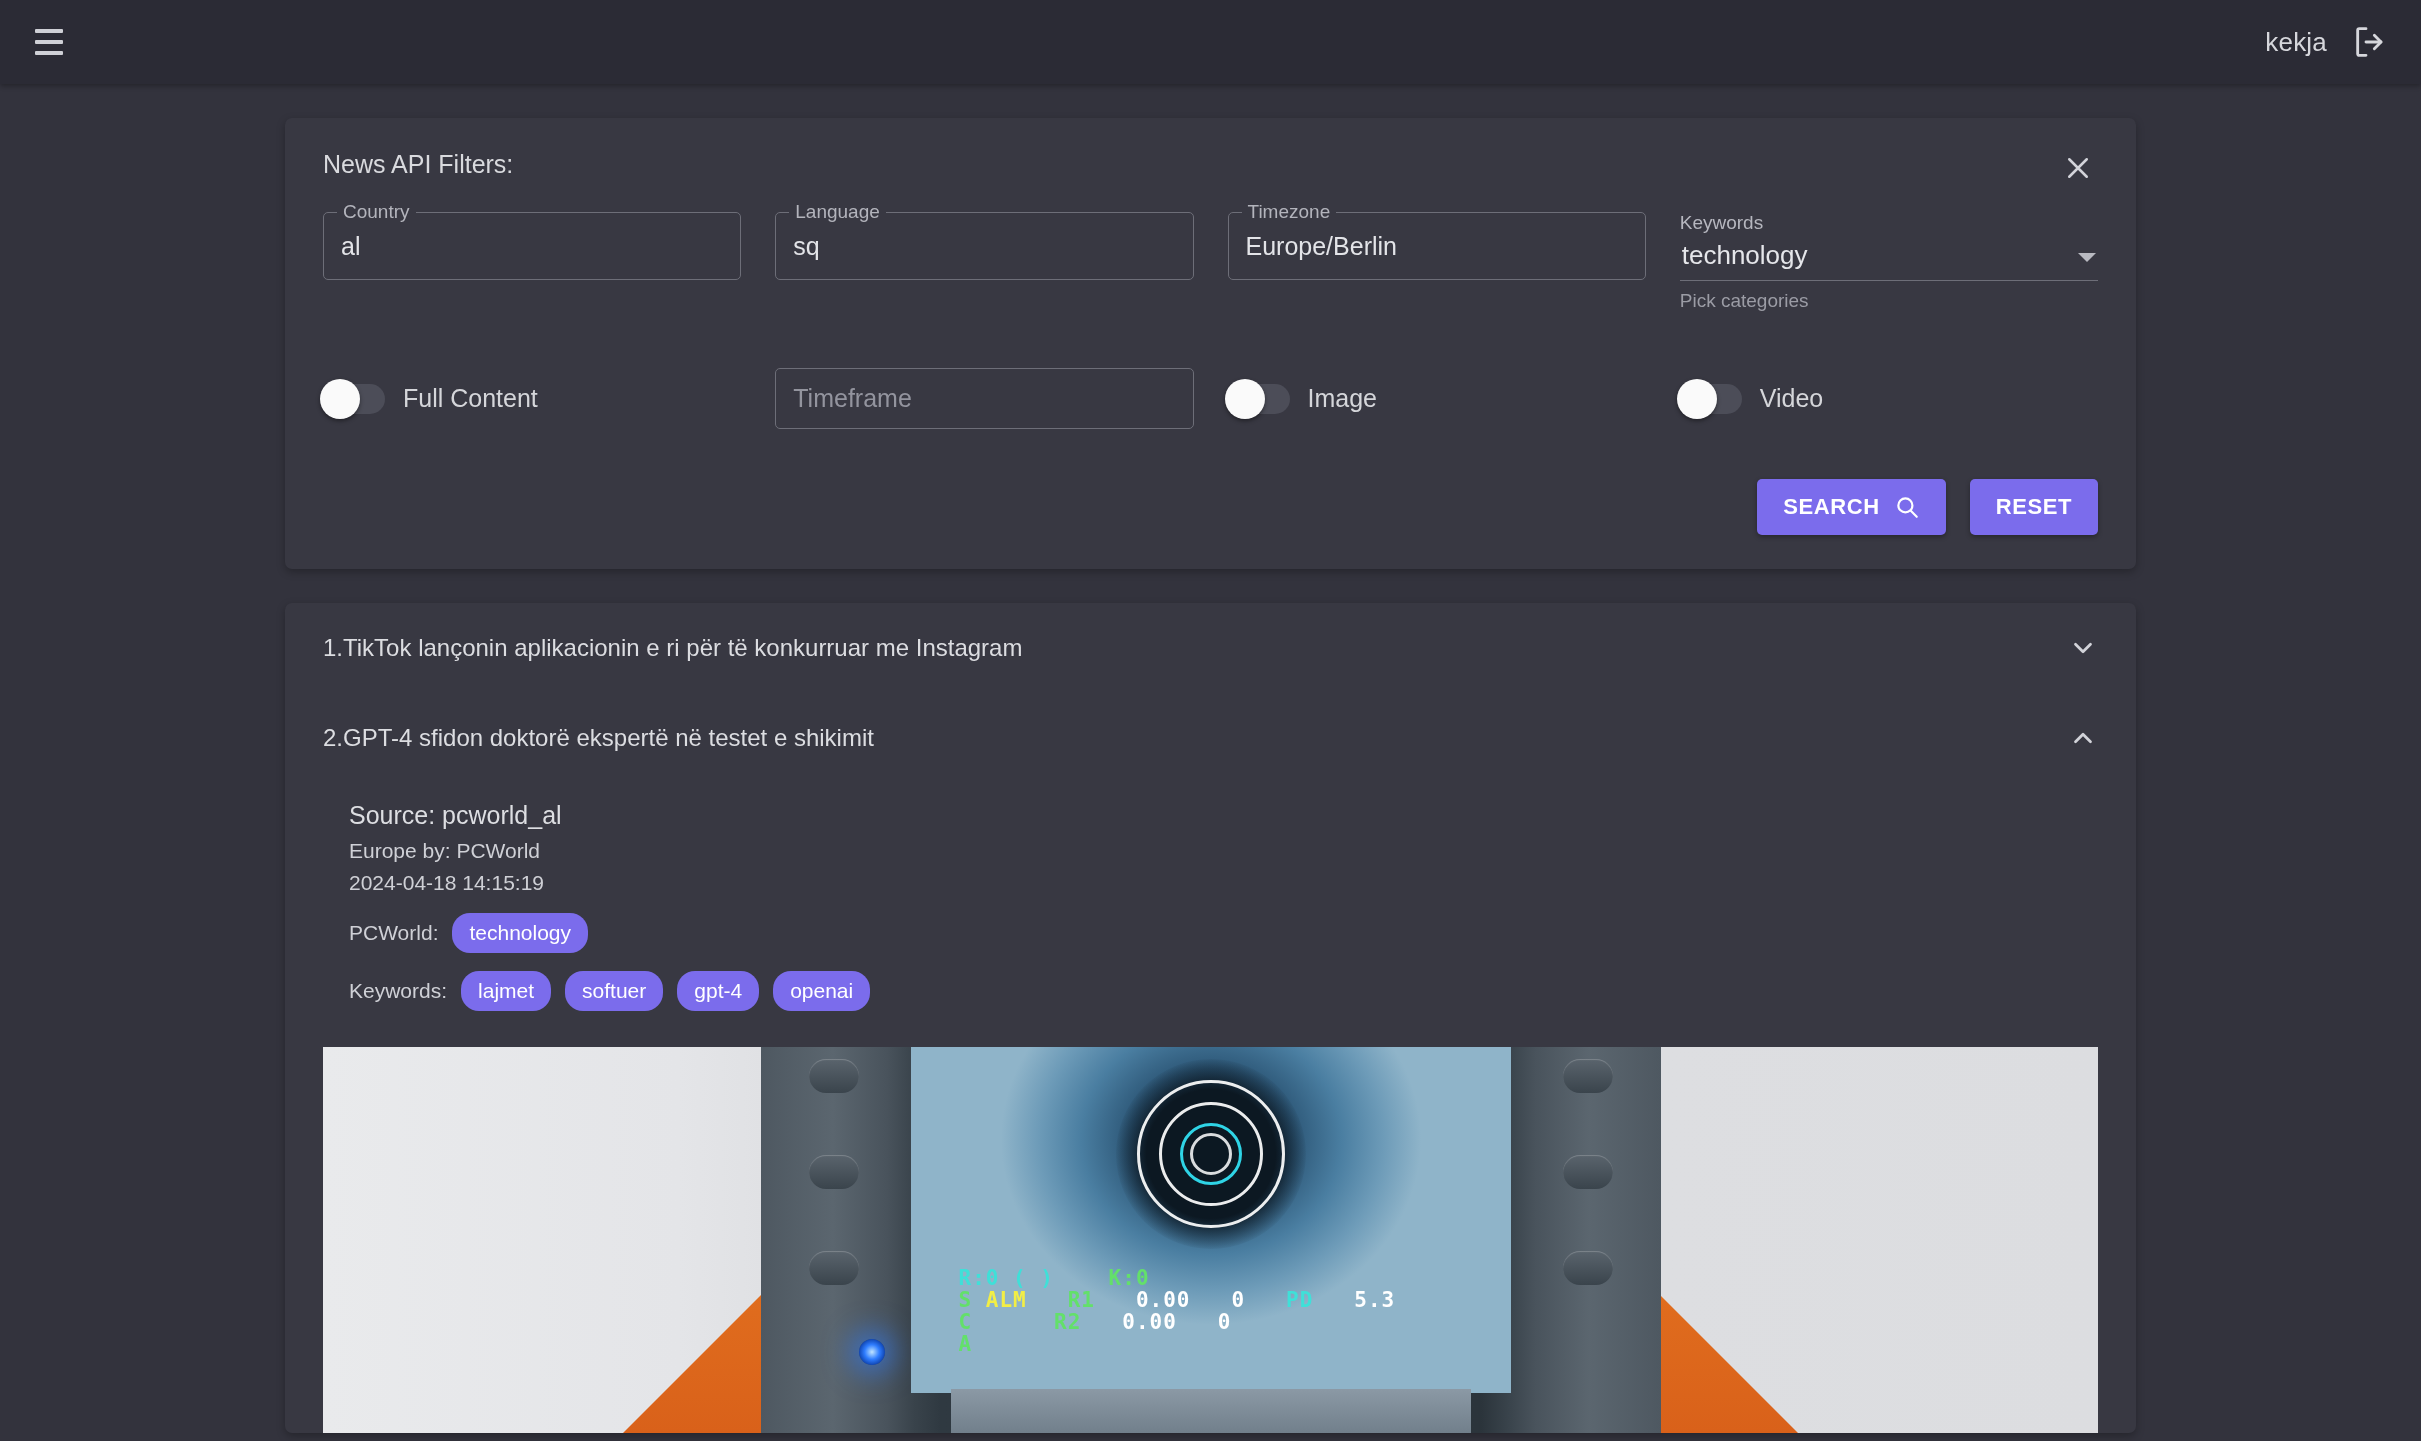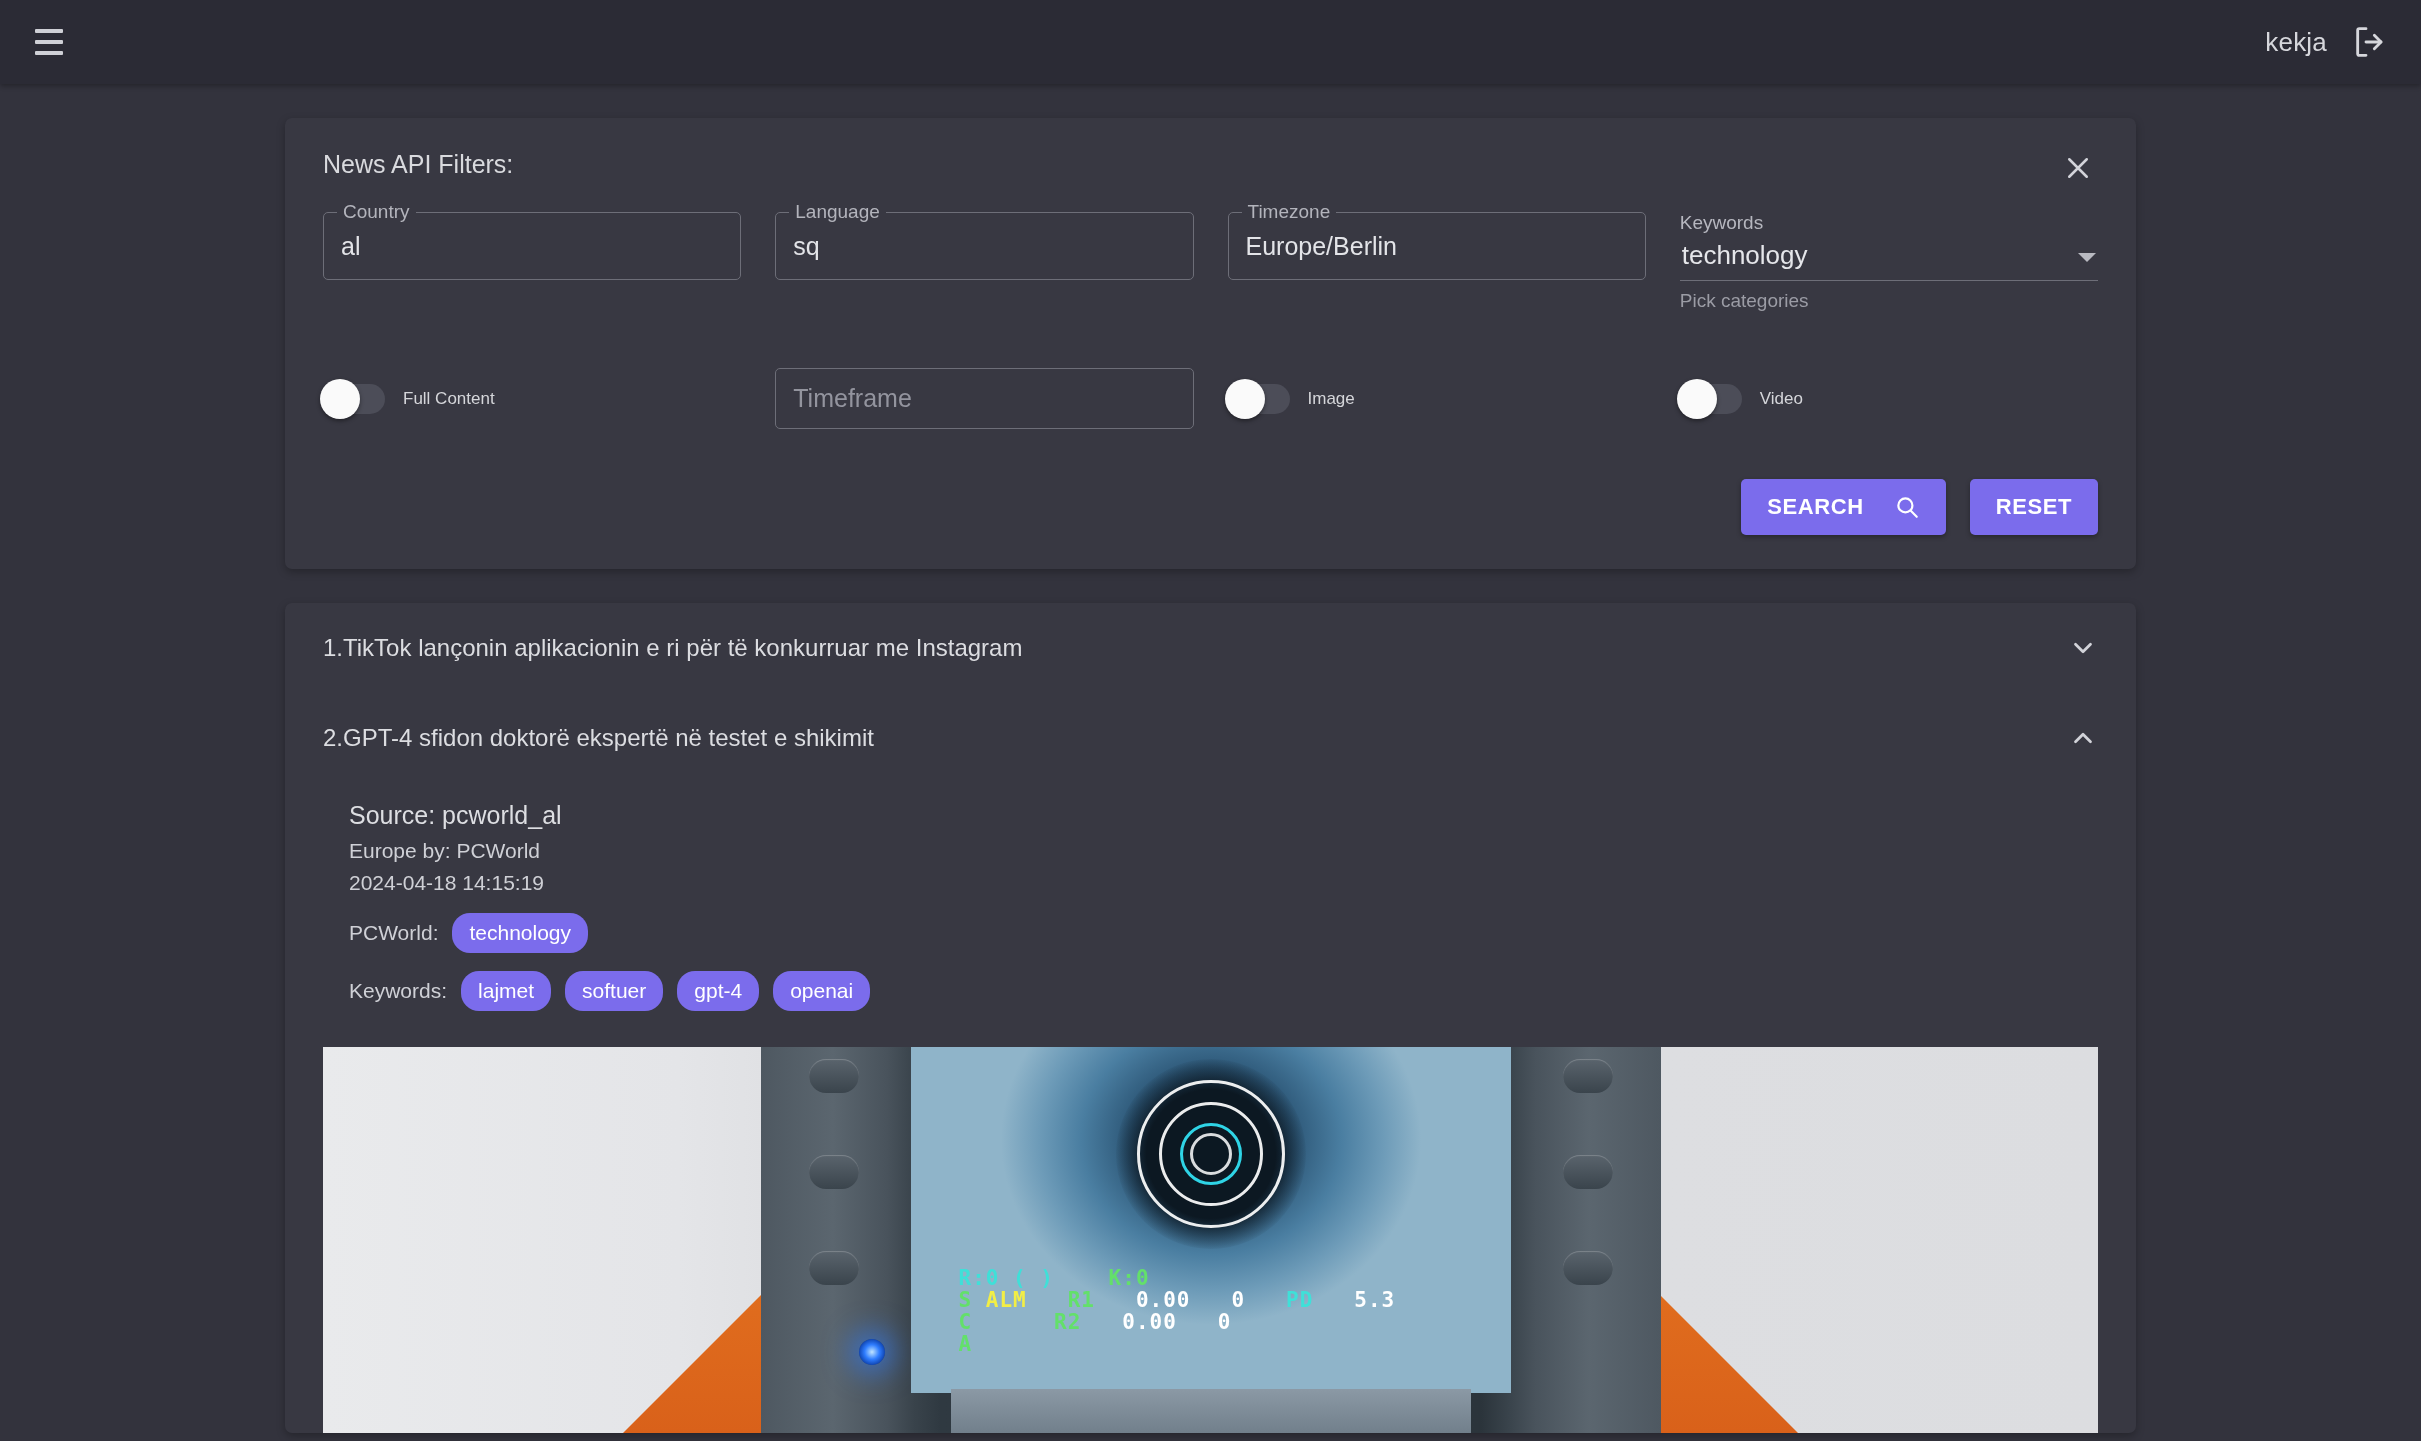--- a/index.html
+++ b/index.html
@@ -113,7 +113,7 @@
     width: 40px; height: 40px; border-radius: 50%;
     background: #fafafa; box-shadow: 0 2px 4px rgba(0,0,0,.4);
   }
-  .switch-label { color: #d5d6da; font-size: 17px; }
+  .switch-label { color: #d5d6da; font-size: 25px; }
 
   .timeframe-wrap { flex: 1 1 0; }
   .timeframe-box {

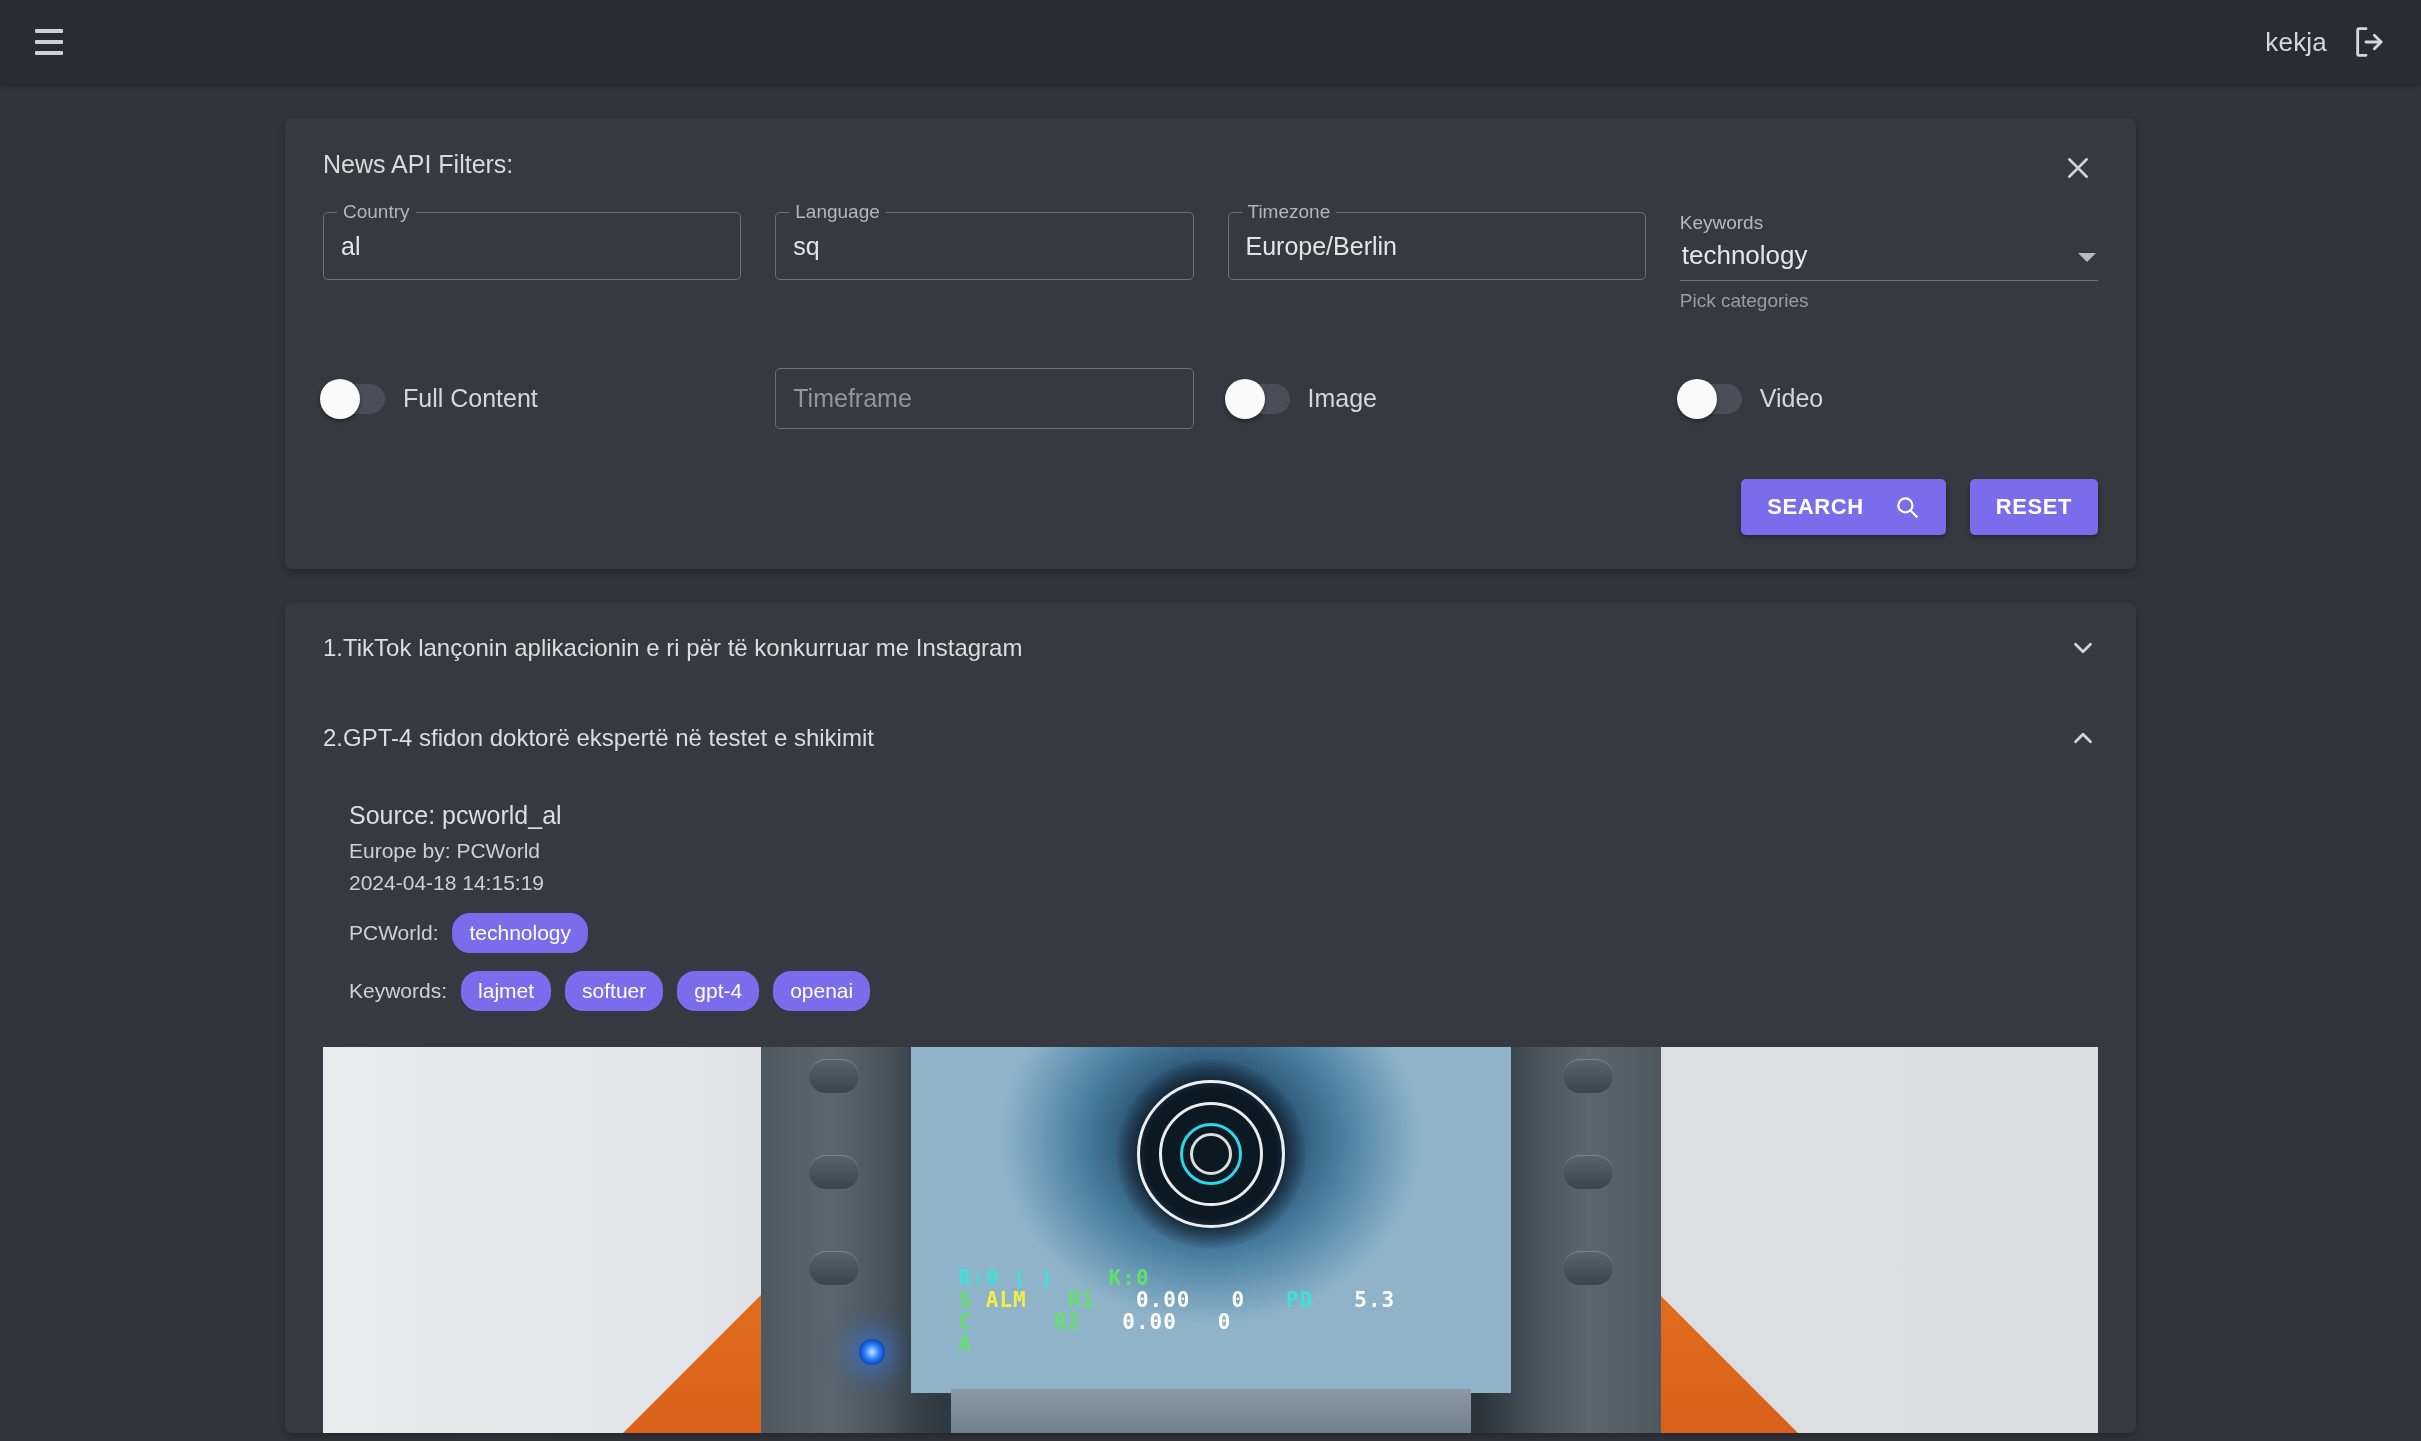--- a/index.html
+++ b/index.html
@@ -132,7 +132,7 @@
     border: none; border-radius: 5px;
     font-size: 22px; font-weight: bold; letter-spacing: .6px;
     padding: 0 26px; height: 56px;
-    display: flex; align-items: center; gap: 30px;
+    display: flex; align-items: center; gap: 14px;
     cursor: pointer; box-shadow: 0 2px 5px rgba(0,0,0,.32);
     font-family: "Liberation Sans", sans-serif;
   }

